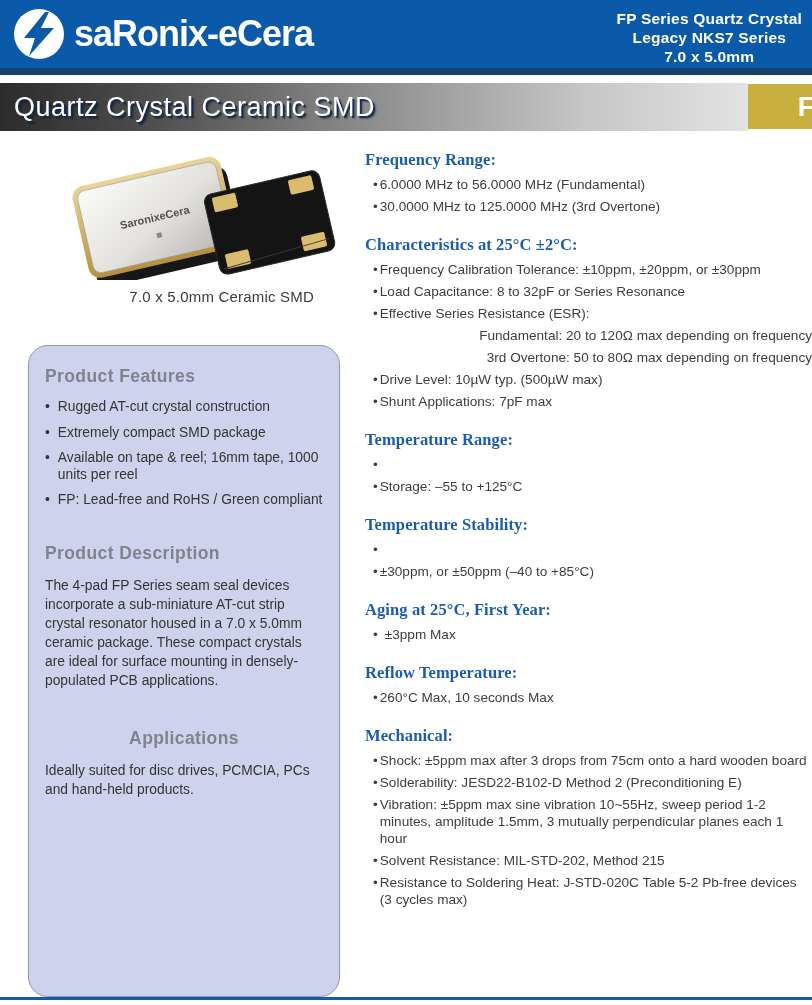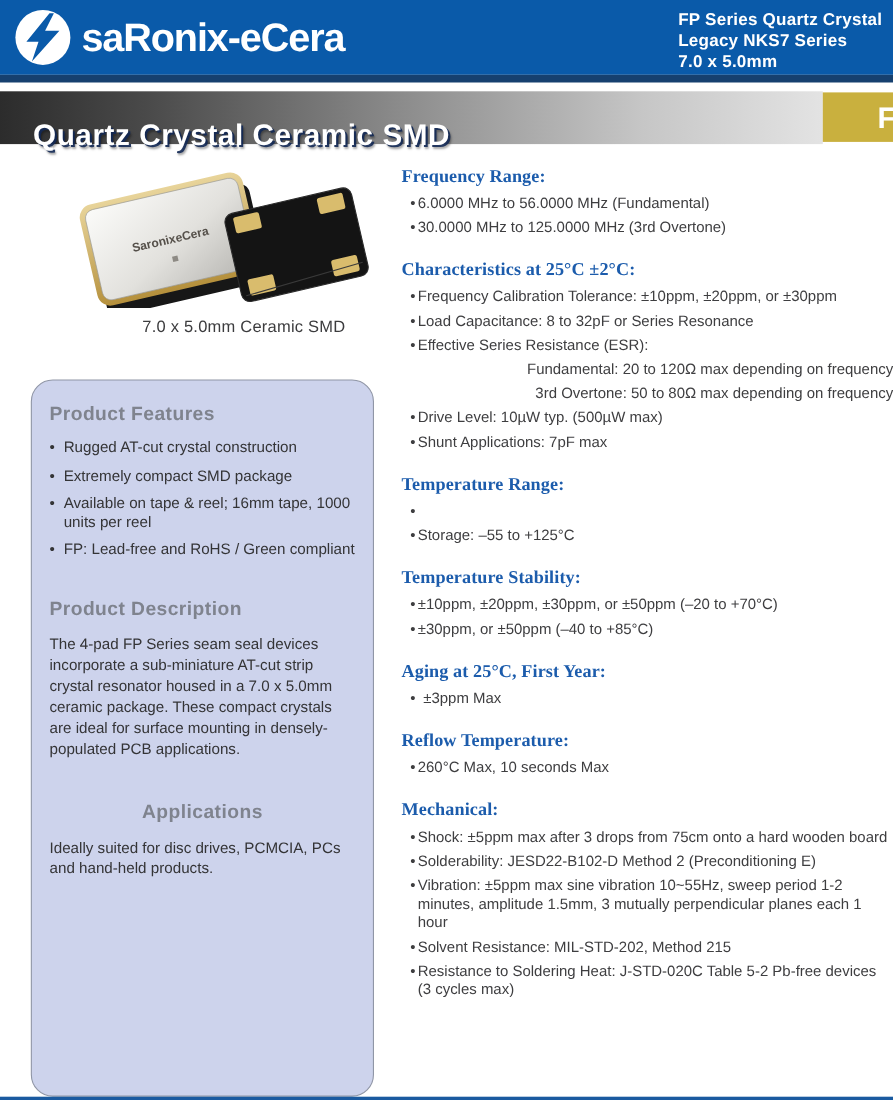--- a/index.html
+++ b/index.html
@@ -17,7 +17,7 @@
   .logo{position:absolute;left:12px;top:7px;display:flex;align-items:center;gap:8px;}
   .logo-text{color:#fff;font-weight:bold;font-size:36px;letter-spacing:-1px;line-height:54px;}
   .logo-tm{color:#fff;font-size:9px;vertical-align:top;position:relative;top:-16px;left:1px;font-weight:bold;}
-  .header-right{position:absolute;right:10px;top:9px;text-align:left;color:#fff;
+  .header-right{position:absolute;right:10px;top:9px;text-align:center;color:#fff;
                 font-weight:bold;font-size:15.5px;line-height:19px;letter-spacing:0.2px;}
 
   

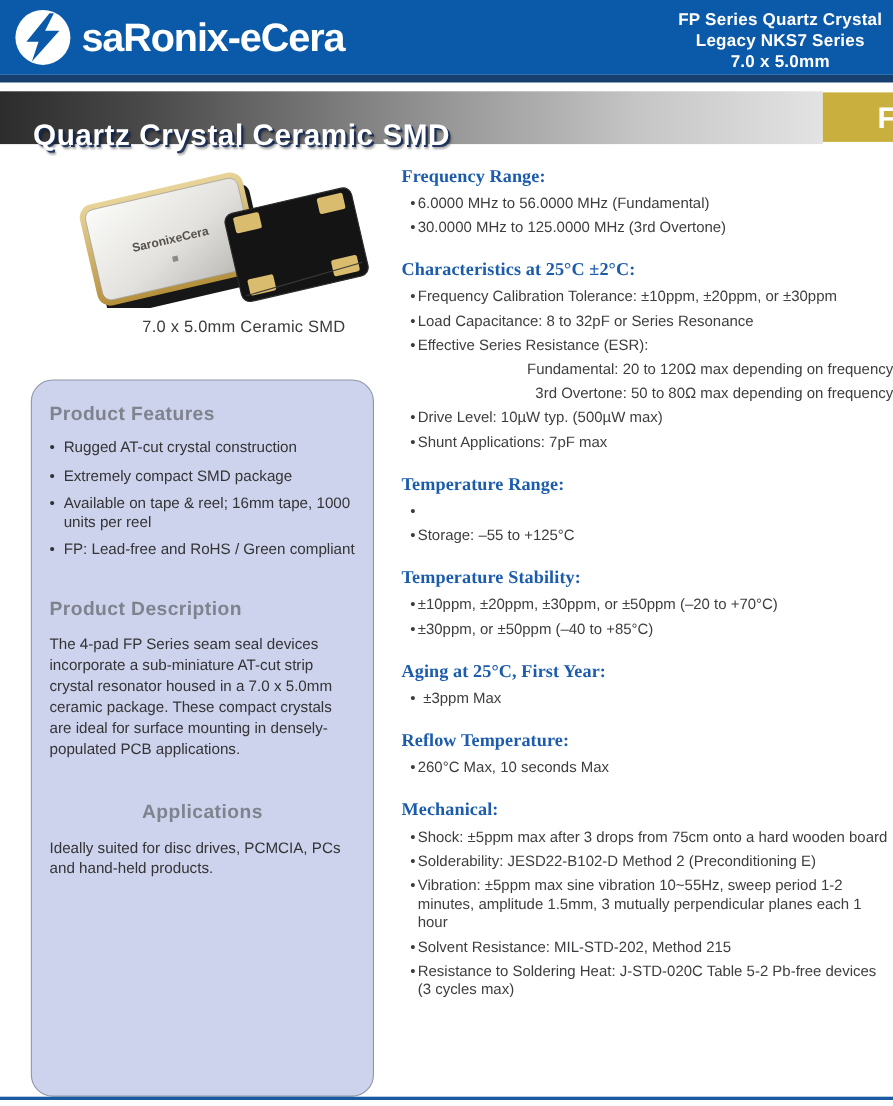--- a/index.html
+++ b/index.html
@@ -23,7 +23,7 @@
   
   .banner{position:absolute;top:83px;left:0;width:748px;height:48px;
           background:linear-gradient(90deg,#2c2c2c 0%,#4a4a4a 18%,#8a8a8a 48%,#c6c6c6 78%,#e3e3e3 100%);}
-  .banner-title{margin:16px;padding-left:14px;line-height:48px;font-size:27px;font-weight:bold;color:#fff;
+  .banner-title{margin:0;padding-left:14px;line-height:48px;font-size:27px;font-weight:normal;color:#fff;
                 letter-spacing:0.5px;text-shadow:2px 2px 0 rgba(18,40,84,0.9),3px 3px 2px rgba(0,0,0,0.35);}
   .fp-badge{position:absolute;top:84px;left:748px;width:55px;height:45px;background:var(--accent-gold);
             color:#fff;font-weight:bold;font-size:27px;text-align:center;line-height:46px;letter-spacing:0.5px;padding-left:40px;}

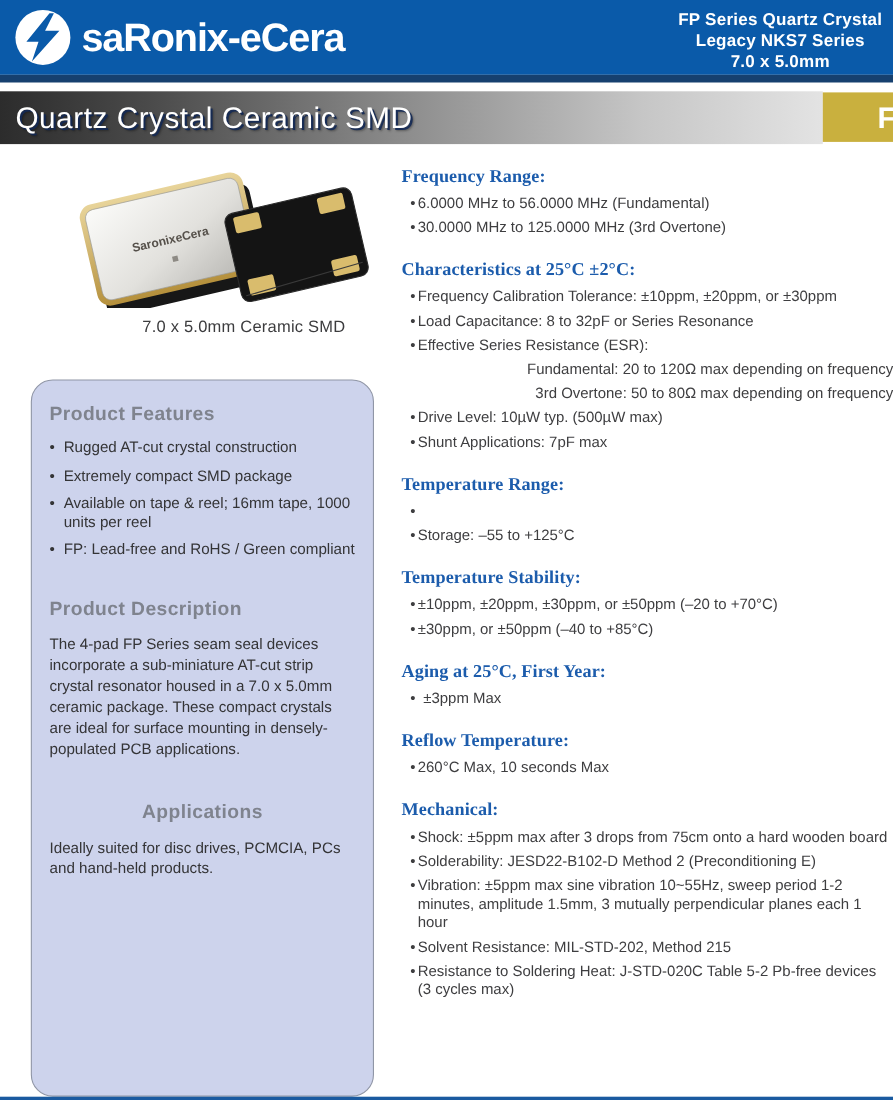--- a/index.html
+++ b/index.html
@@ -202,7 +202,6 @@
         <h3 class="spec-heading">Temperature Stability:</h3>
         <div class="spec-item">
           <span class="bullet">•</span>
-          <span>±10ppm, ±20ppm, ±30ppm, or ±50ppm (–20 to +70°C)</span>
         </div>
         <div class="spec-item">
           <span class="bullet">•</span>

